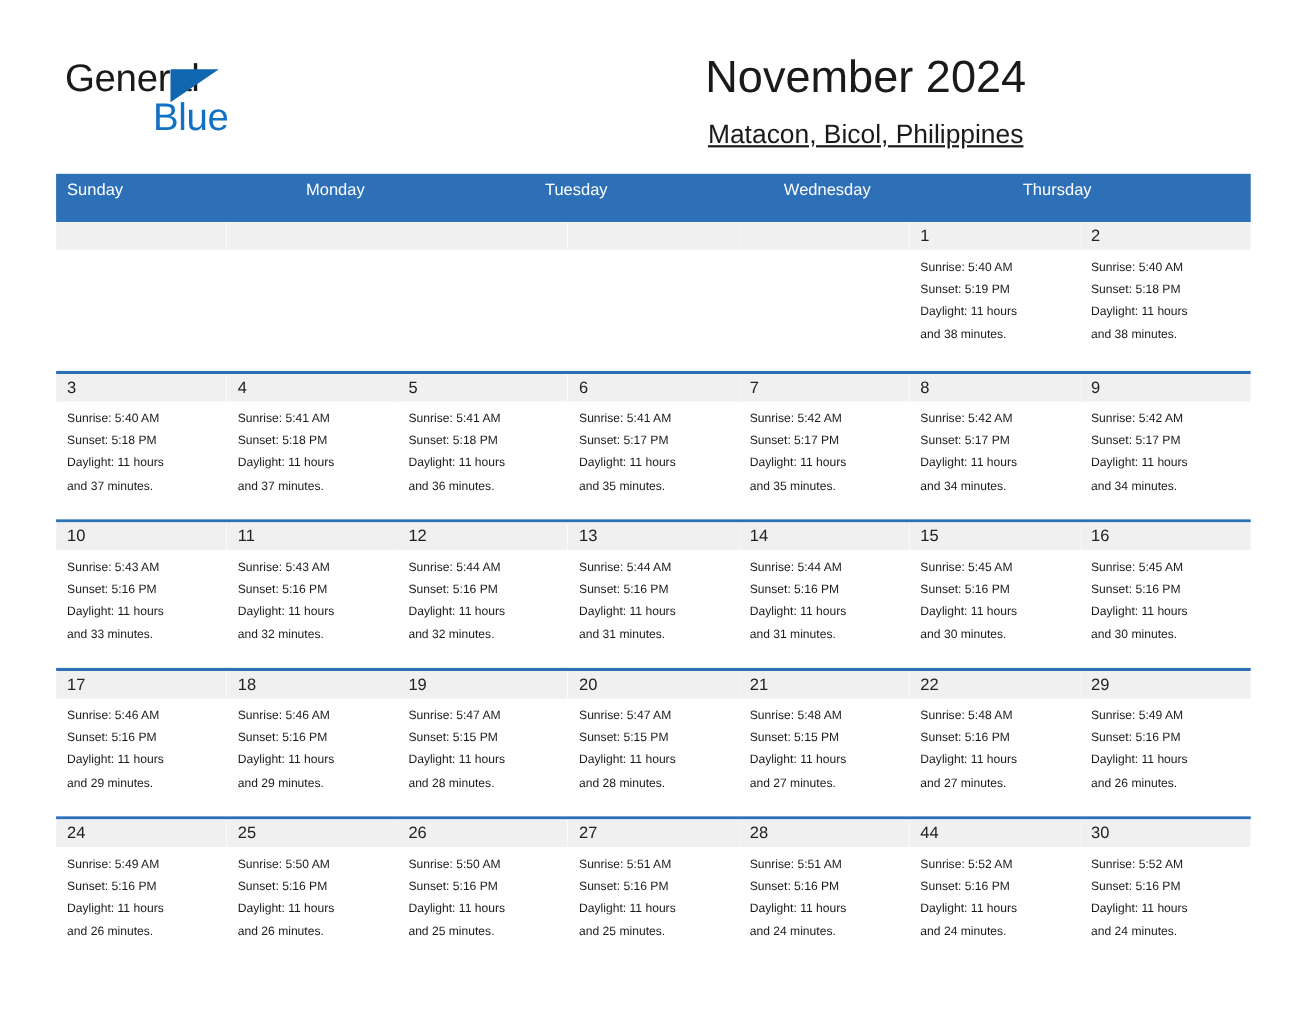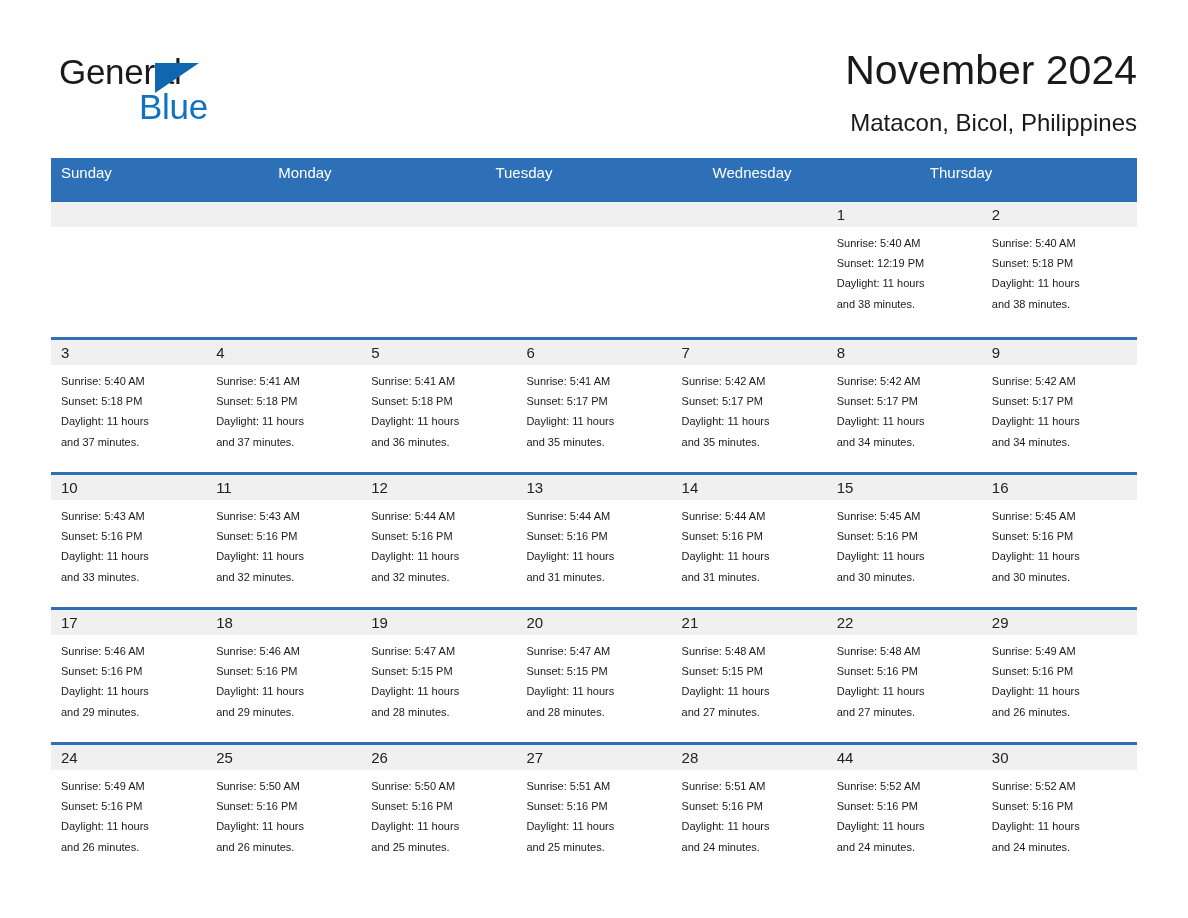--- a/index.html
+++ b/index.html
@@ -67,7 +67,7 @@
     position: absolute;
     right: 0;
     top: 0;
-    text-align: right;
+    text-align: center;
     width: 700px;
   }
   .month-title {

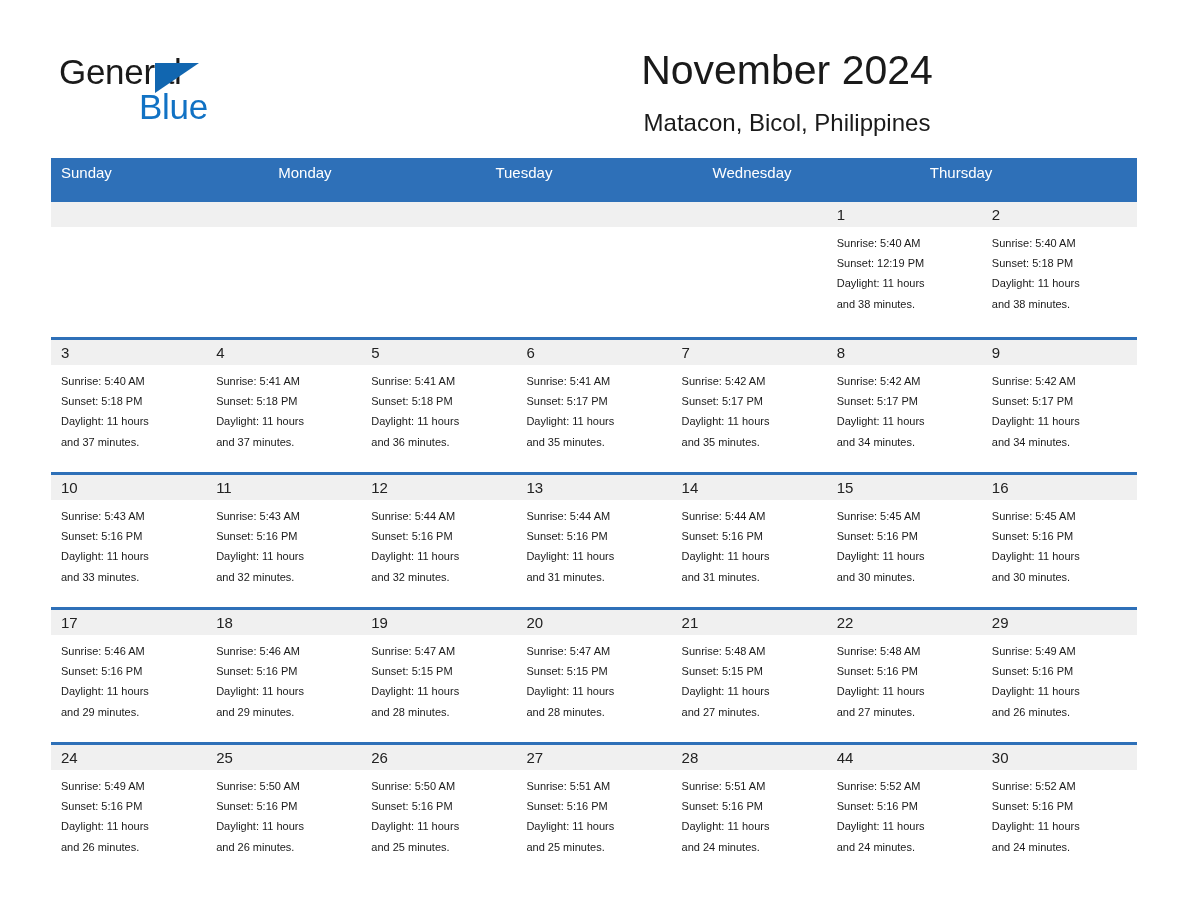--- a/index.html
+++ b/index.html
@@ -83,6 +83,7 @@
     color: #1a1a1a;
     line-height: 34px;
     margin-top: 6px;
+    text-decoration: underline;
   }
 
   

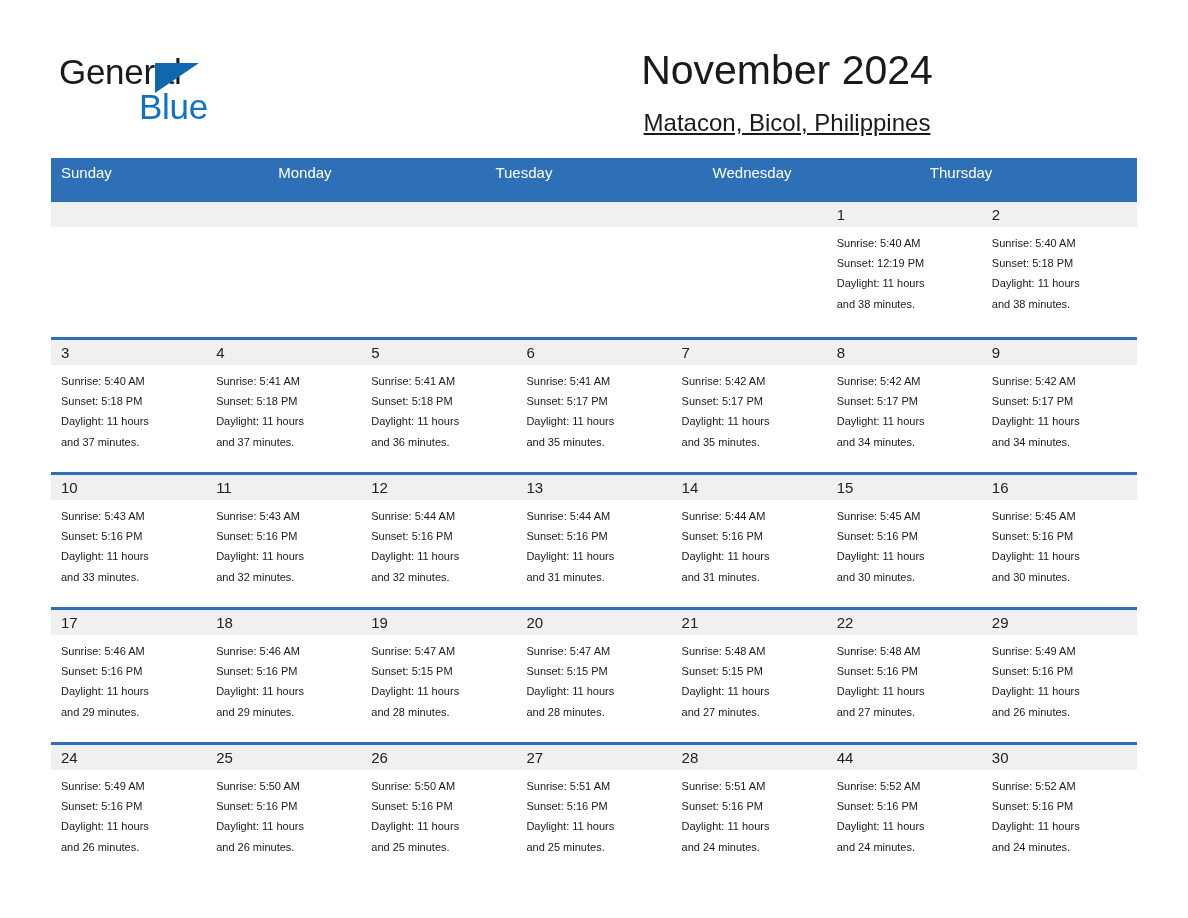--- a/index.html
+++ b/index.html
@@ -187,7 +187,7 @@
             <div class="daynum-band">1</div>
             <div class="info">
               <div>Sunrise: 5:40 AM</div>
-              <div>Sunset: 12:19 PM</div>
+              <div>Sunset: 5:19 PM</div>
               <div>Daylight: 11 hours</div>
               <div>and 38 minutes.</div>
             </div>

